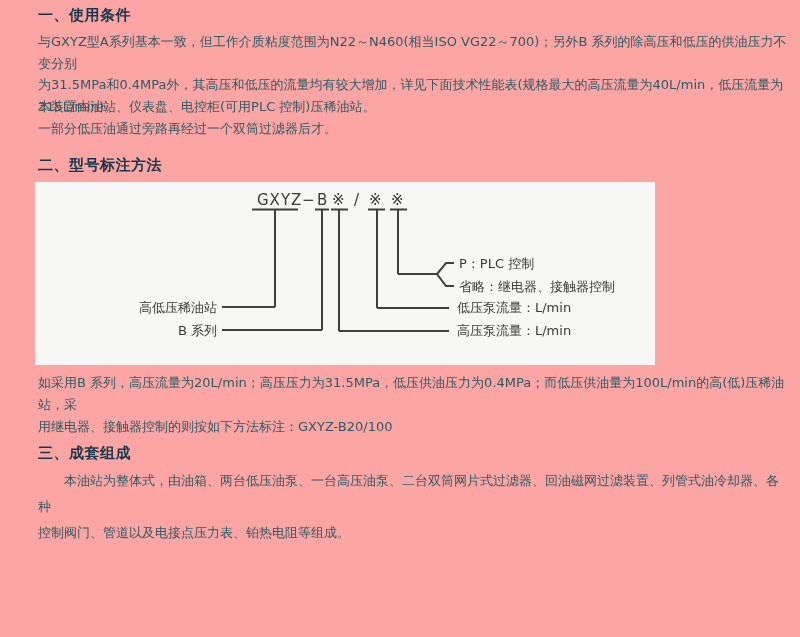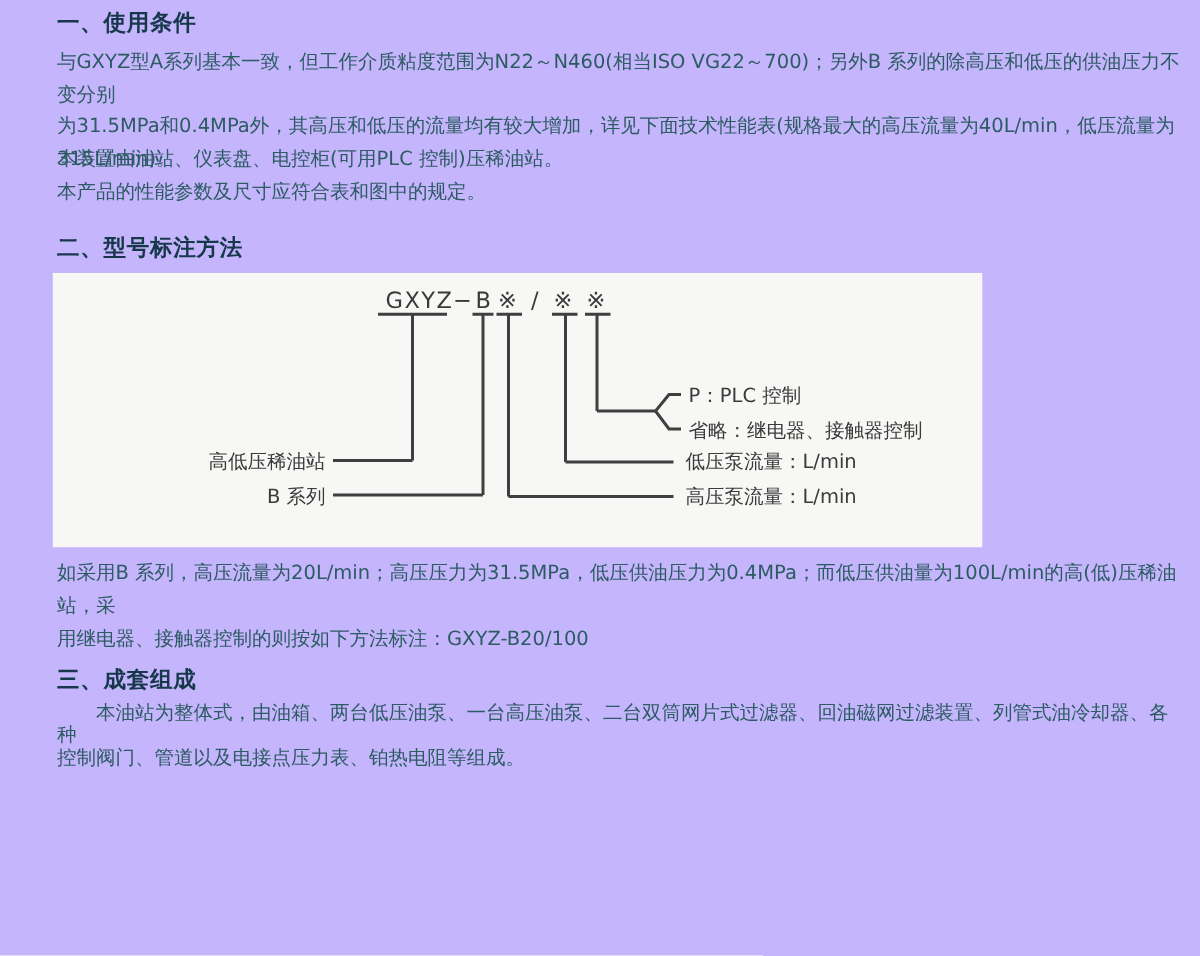--- a/index.html
+++ b/index.html
@@ -6,7 +6,7 @@
   .page {
     position:relative;
     width:800px; height:637px;
-    background:#c4b5fd;
+    background:#fca5a5;
     font-family:"DejaVu Sans", sans-serif;
     color:#2d5b62;
     overflow:hidden;

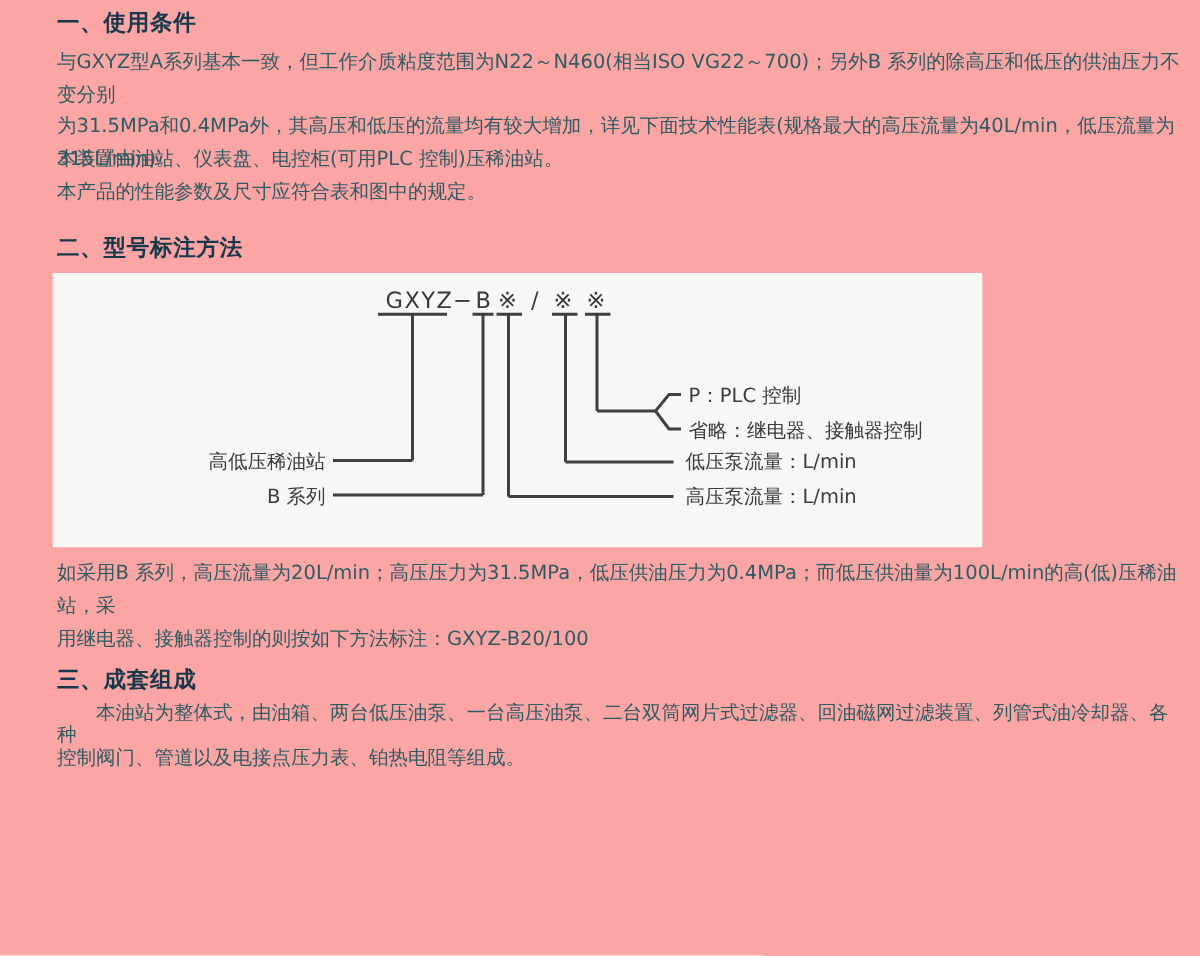--- a/index.html
+++ b/index.html
@@ -50,7 +50,7 @@
 为31.5MPa和0.4MPa外，其高压和低压的流量均有较大增加，详见下面技术性能表(规格最大的高压流量为40L/min，低压流量为
 315L/min)。</div>
   <div class="para" style="top:96px">本装置由油站、仪表盘、电控柜(可用PLC 控制)压稀油站。</div>
-  <div class="para" style="top:118px">本产品的性能参数及尺寸应符合表和图中的规定。</div>
+  <div class="para" style="top:118px">一部分低压油通过旁路再经过一个双筒过滤器后才。</div>
 
   <div class="heading" style="top:156px">二、型号标注方法</div>
 

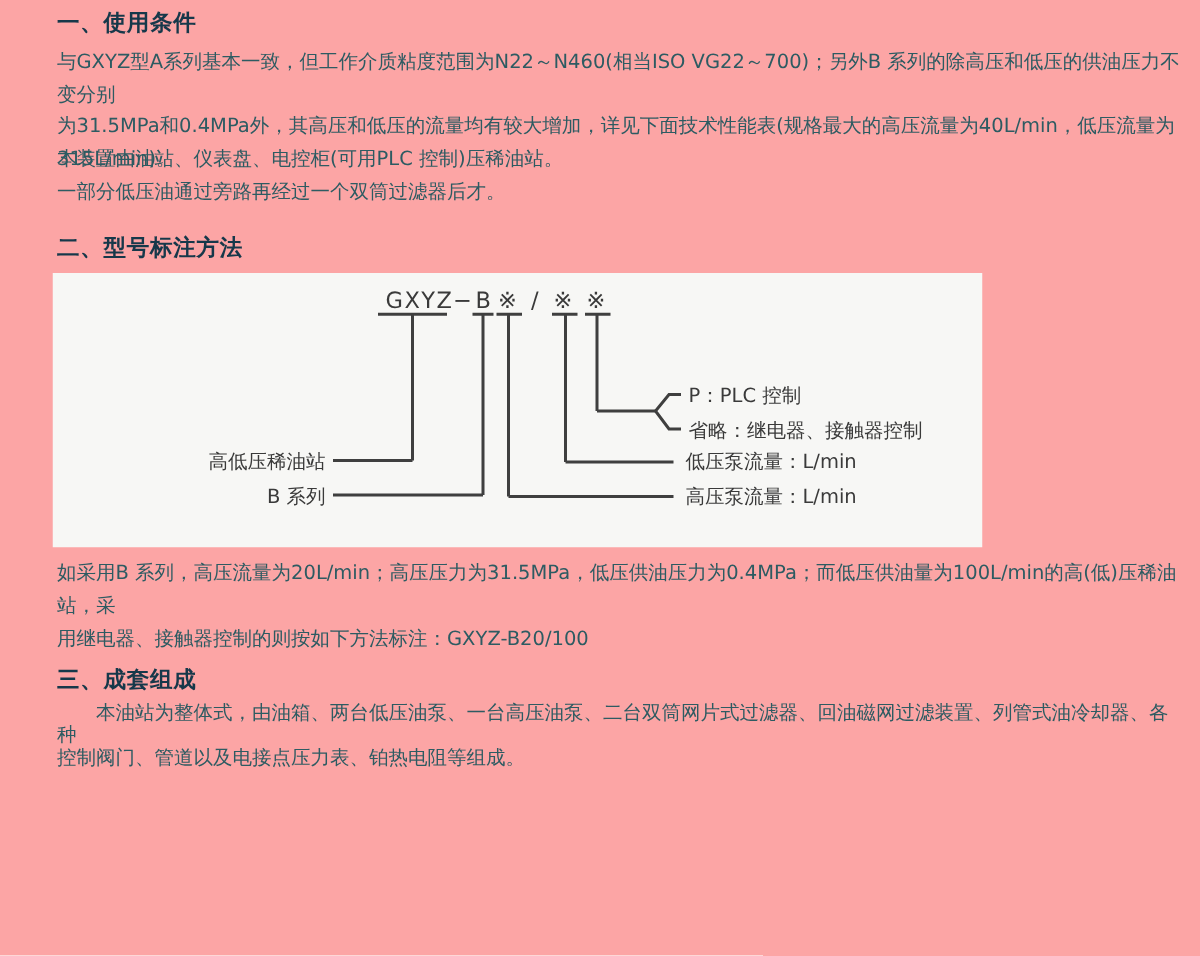--- a/index.html
+++ b/index.html
@@ -24,7 +24,7 @@
     white-space:pre-wrap;
     color:#2d5b62;
   }
-  .para.tight { line-height:15px; }
+  .para.tight { line-height:26px; }
   .para.indent { text-indent:2em; }
   .diagram {
     position:absolute; left:35px; top:182px;

